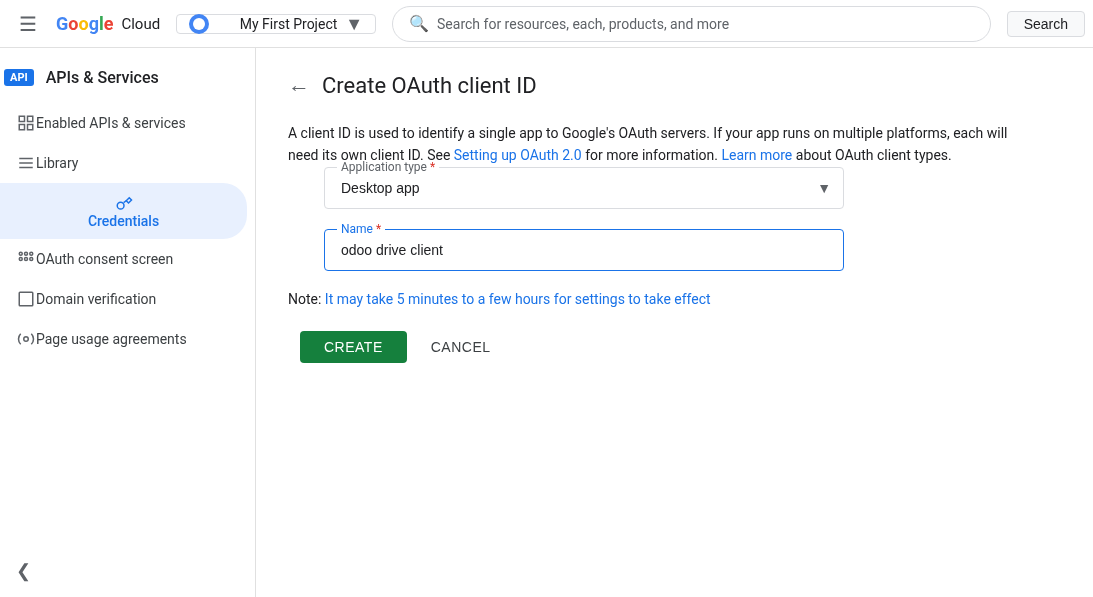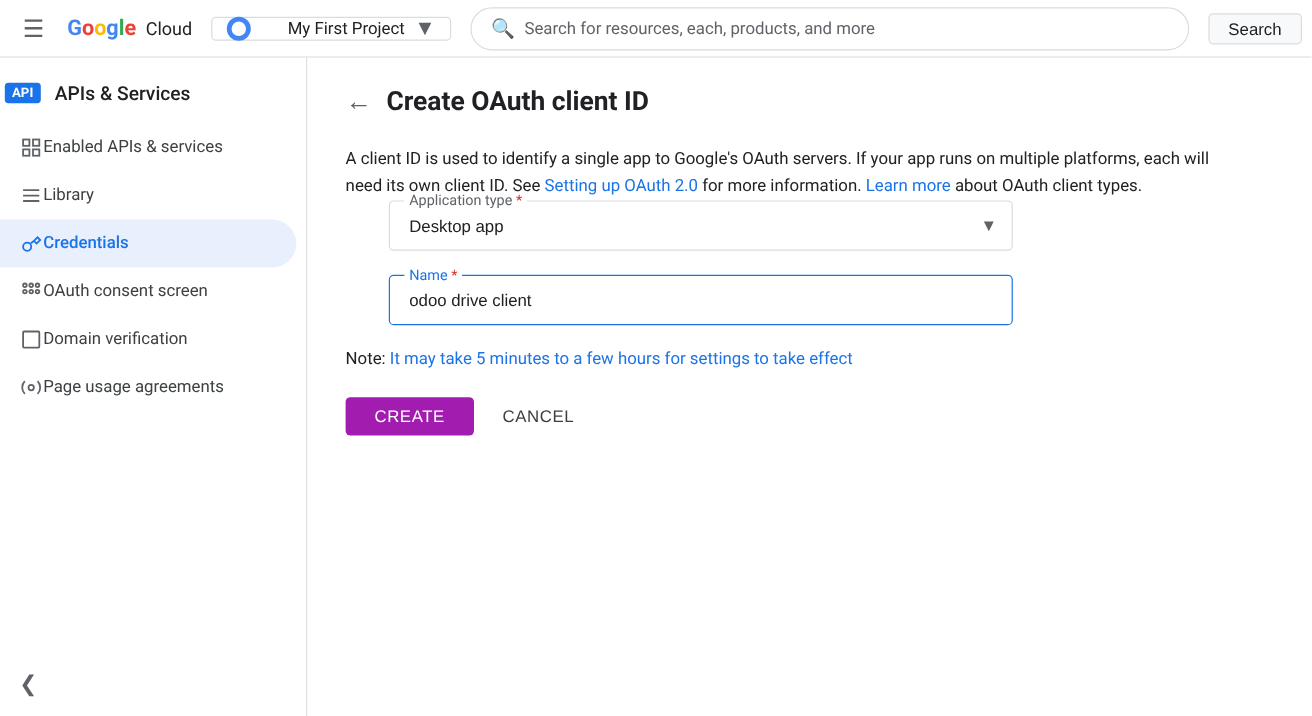--- a/index.html
+++ b/index.html
@@ -56,7 +56,7 @@
     .main { flex: 1; padding: 24px 32px; overflow-y: auto; }
     .page-header { display: flex; align-items: center; gap: 12px; margin-bottom: 24px; }
     .back-btn { color: #5f6368; cursor: pointer; font-size: 22px; }
-    .page-title { font-size: 22px; font-weight: 700; color: #202124; }
+    .page-title { font-size: 22px; font-weight: 400; color: #202124; }
 
     .description { font-size: 14px; line-height: 1.6; color: #202124; max-width: 720px; }
     .link { color: #1a73e8; text-decoration: none; }

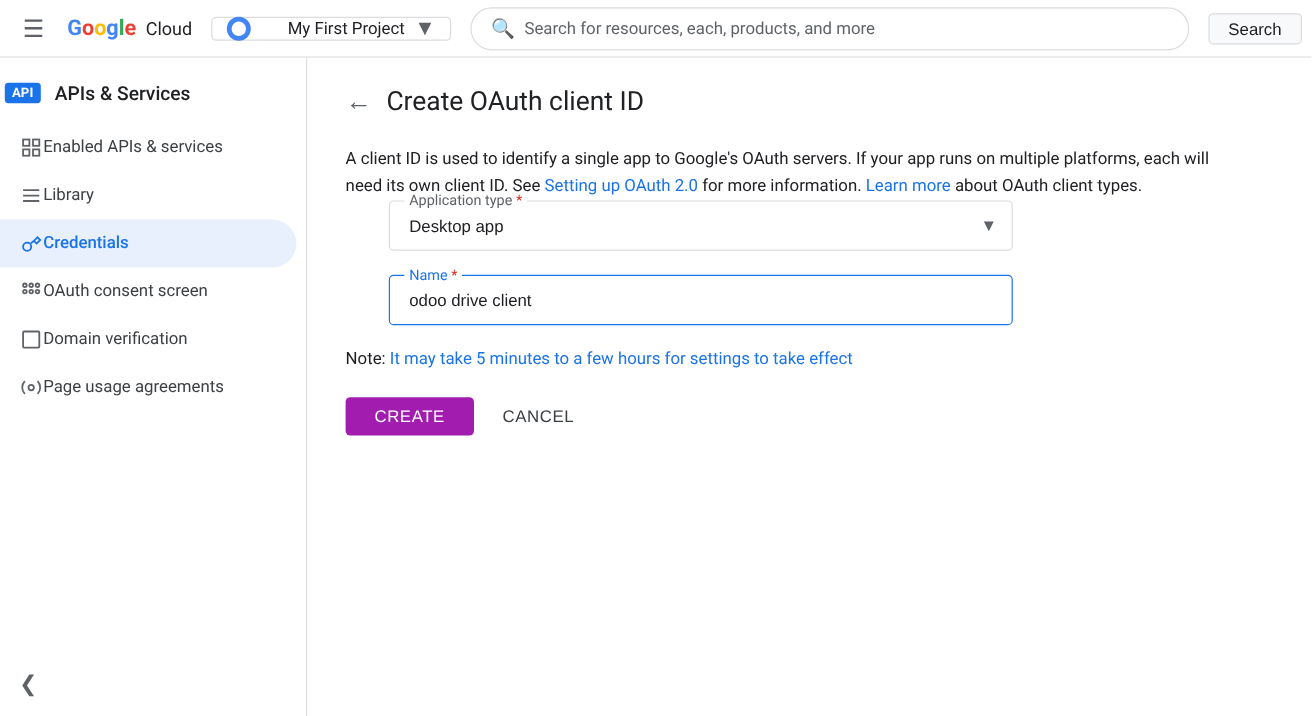--- a/index.html
+++ b/index.html
@@ -45,7 +45,7 @@
       display: flex; align-items: center; 
       padding: 10px 16px; cursor: pointer; border-radius: 0 24px 24px 0; margin-right: 8px;
     }
-    .sidebar-item.active { background: #e8f0fe; }
+    .sidebar-item.active { background: #e8f0fe; flex-direction: column; }
     .sidebar-item.active .sidebar-item-label { color: #1a73e8; font-weight: 500; }
     .sidebar-icon { width: 20px; height: 20px; display: flex; align-items: center; justify-content: center; color: #5f6368; font-size: 16px; }
     .sidebar-item.active .sidebar-icon { color: #1a73e8; }

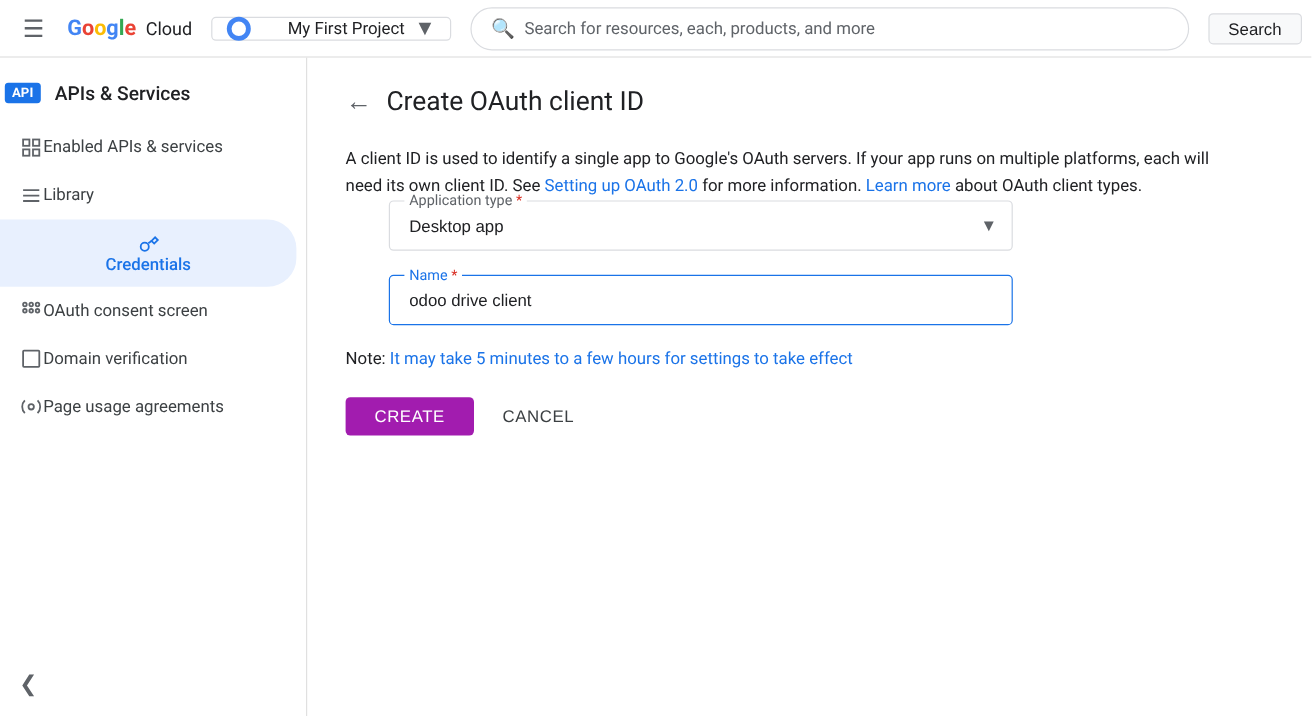--- a/index.html
+++ b/index.html
@@ -93,9 +93,10 @@
 
     .actions { display: flex; gap: 8px; align-items: center; }
     .btn-create {
-      background: #a21caf; color: #fff; border: none; border-radius: 4px;
+      background: #15803d; color: #fff; border: none; border-radius: 4px;
       padding: 8px 24px; font-size: 14px; font-weight: 500; cursor: pointer;
       letter-spacing: 0.5px;
+      margin-left: 12px;
     }
     .btn-cancel {
       background: transparent; color: #3c4043; border: none;

